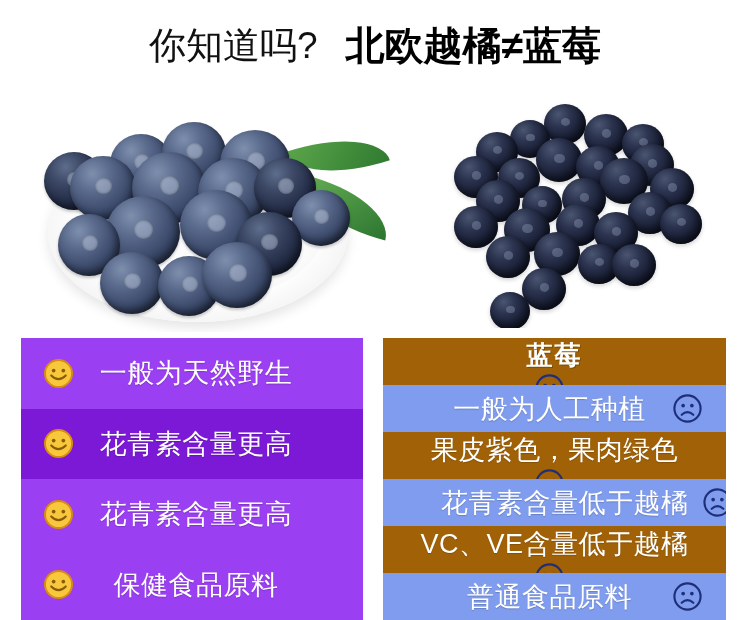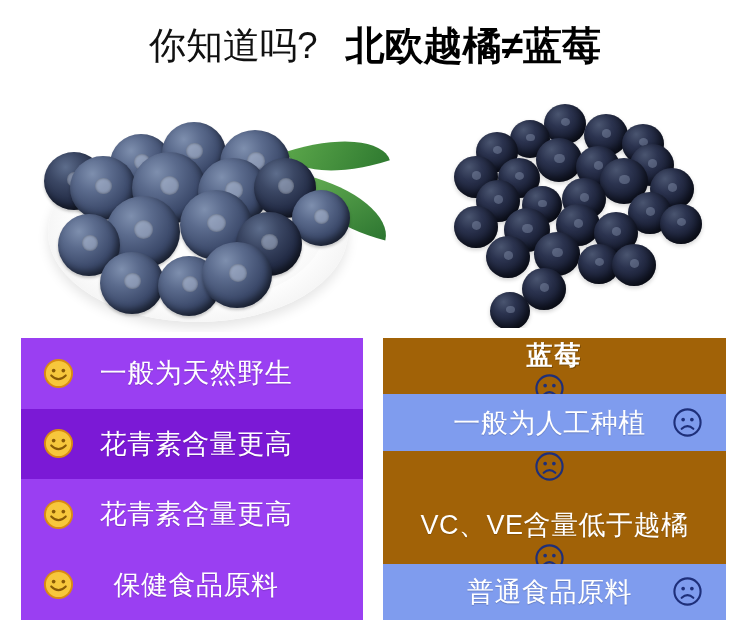--- a/index.html
+++ b/index.html
@@ -266,6 +266,7 @@
 
       <div class="row shade-a">
         <span class="face"></span>
+        <span class="cell-text">果皮紫色，果肉绿色</span>
         <span class="face right-slot">
           <svg class="sadface" viewBox="0 0 32 32">
             <circle cx="16" cy="16" r="13.5" fill="none" stroke="#1e2f7a" stroke-width="2.2"></circle>

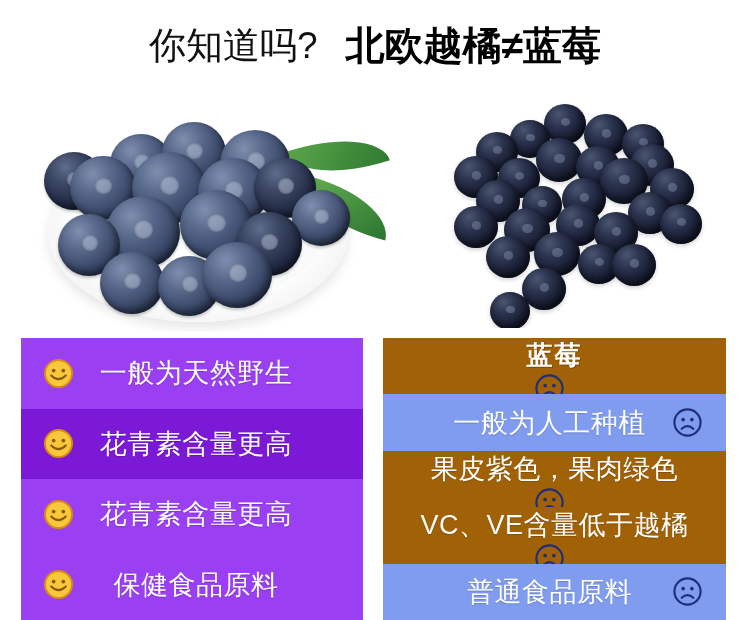--- a/index.html
+++ b/index.html
@@ -277,6 +277,18 @@
         </span>
       </div>
 
+      <div class="row shade-b">
+        <span class="face"></span>
+        <span class="cell-text">花青素含量低于越橘</span>
+        <span class="face right-slot">
+          <svg class="sadface" viewBox="0 0 32 32">
+            <circle cx="16" cy="16" r="13.5" fill="none" stroke="#1e2f7a" stroke-width="2.2"></circle>
+            <circle cx="11.5" cy="13" r="1.9" fill="#1e2f7a"></circle>
+            <circle cx="20.5" cy="13" r="1.9" fill="#1e2f7a"></circle>
+            <path d="M10 22.5 Q16 17 22 22.5" fill="none" stroke="#1e2f7a" stroke-width="2.2" stroke-linecap="round"></path>
+          </svg>
+        </span>
+      </div>
 
       <div class="row shade-a">
         <span class="face"></span>

